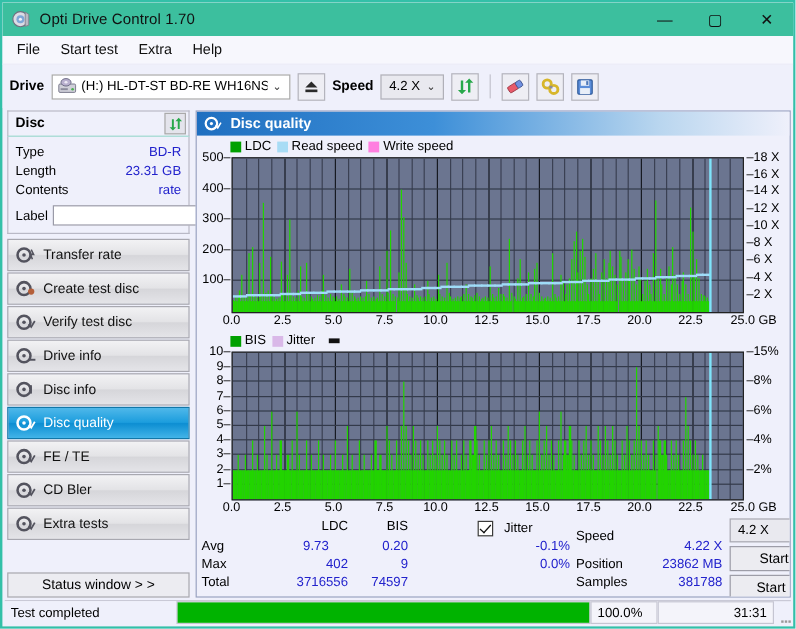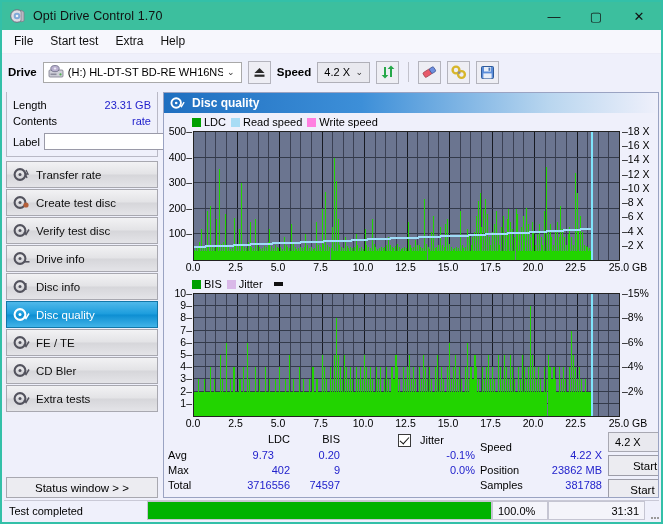--- a/index.html
+++ b/index.html
@@ -392,6 +392,15 @@
 
     <div class="left">
 
+      <div class="disc-head">
+        <span class="t">Disc</span>
+        <div class="sbtn">
+          <svg width="13" height="13" viewBox="0 0 16 16">
+            <path d="M4 3 L4 11 L1.6 11 L5 14.5 L8.4 11 L6 11 L6 3 Z" fill="#27a84a"></path>
+            <path d="M12 13 L12 5 L14.4 5 L11 1.5 L7.6 5 L10 5 L10 13 Z" fill="#27a84a"></path>
+          </svg>
+        </div>
+      </div>
 
       <div class="disc-box">
         <div class="drow">

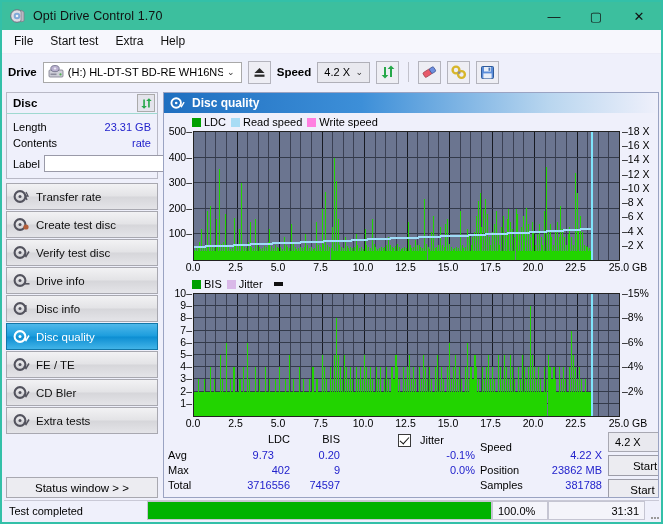--- a/index.html
+++ b/index.html
@@ -403,6 +403,10 @@
       </div>
 
       <div class="disc-box">
+        <div class="drow">
+          <span class="k">Type</span>
+          <span class="v">BD-R</span>
+        </div>
         <div class="drow">
           <span class="k">Length</span>
           <span class="v">23.31 GB</span>

